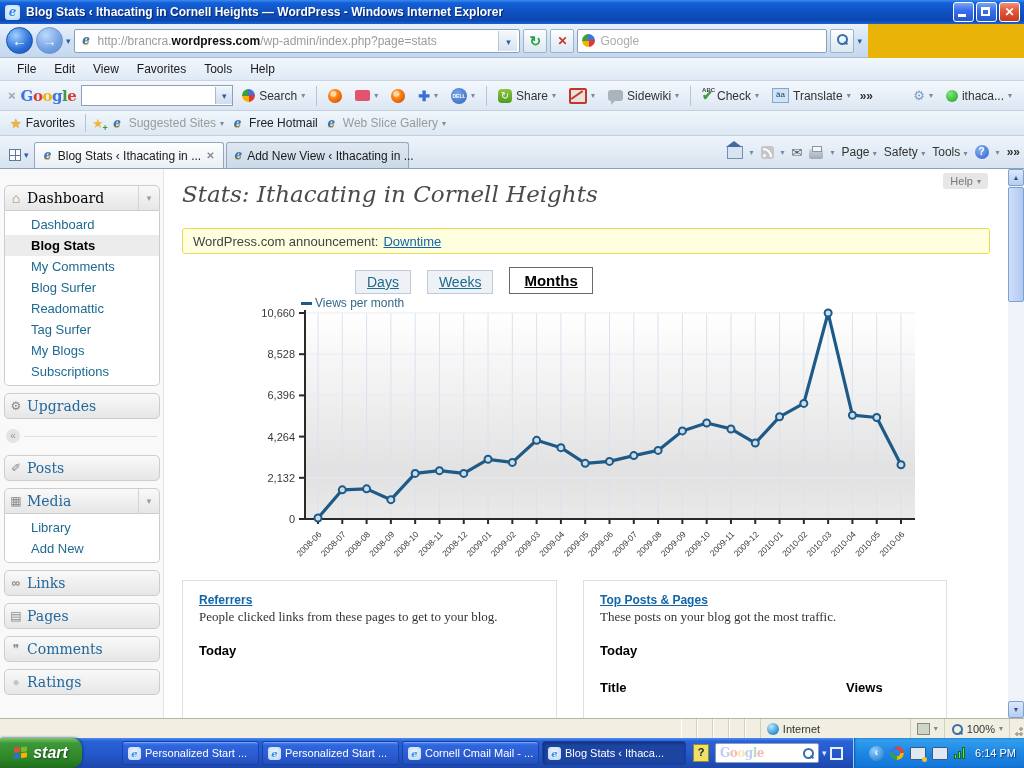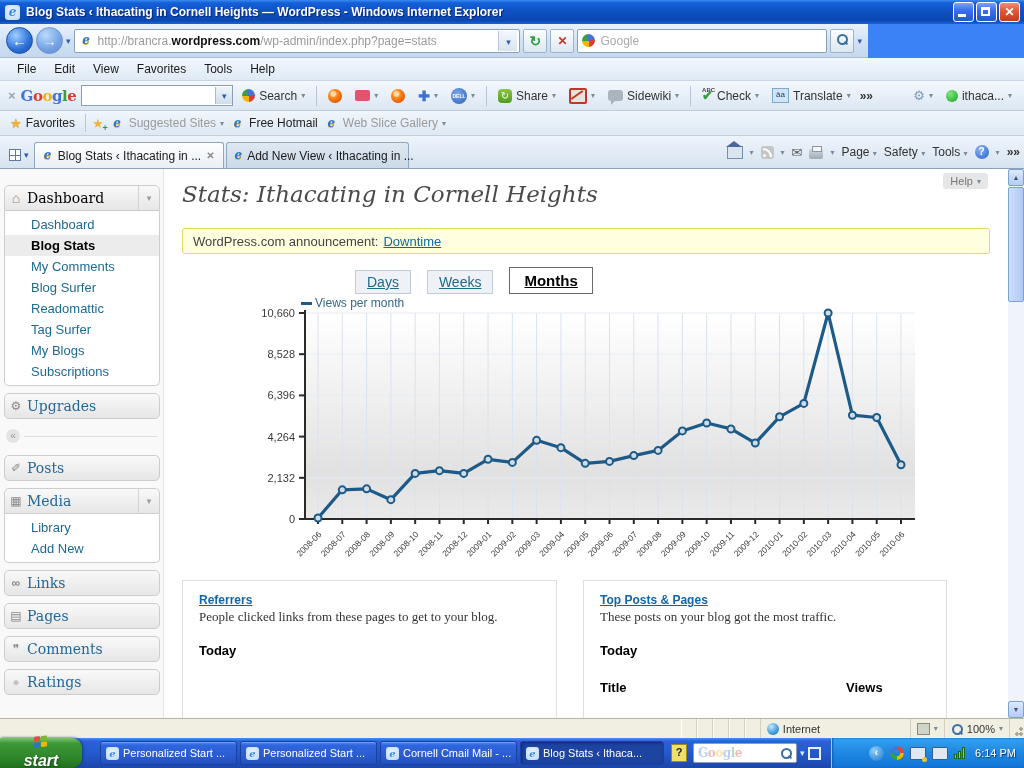--- a/index.html
+++ b/index.html
@@ -4,7 +4,7 @@
 <style>
   html,body{margin:0;padding:0;background:#555;}
   .screen{position:relative;width:1024px;height:768px;overflow:hidden;
-    font-family:"Liberation Sans",sans-serif;background:#3b82f6;font-size:12px;}
+    font-family:"Liberation Sans",sans-serif;background:#eab308;font-size:12px;}
   
   .titlebar{position:absolute;left:0;top:0;width:1024px;height:24px;
     background:linear-gradient(180deg,#3b8bf0 0%,#1460d8 12%,#0f52c4 45%,#0b47b0 85%,#1b63d8 100%);

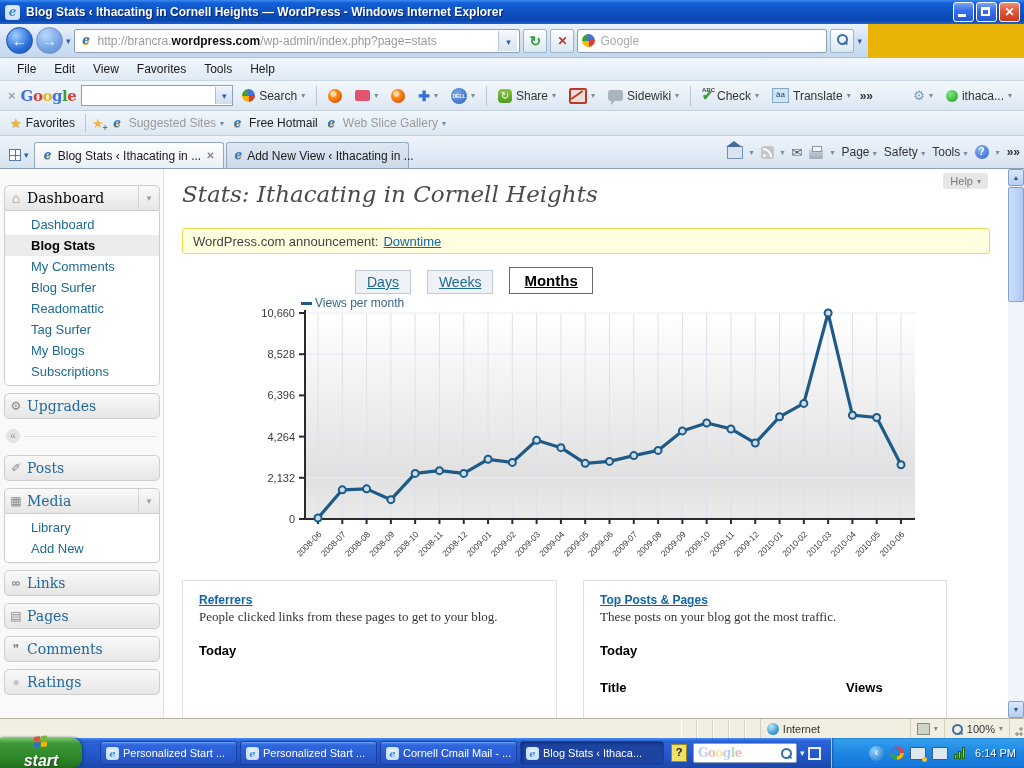--- a/index.html
+++ b/index.html
@@ -204,10 +204,10 @@
   .taskbar{position:absolute;left:0;top:738px;width:1024px;height:30px;
     background:linear-gradient(180deg,#4b8df8 0%,#2a63d6 10%,#2358cb 55%,#1d46a8 100%);
     display:flex;align-items:center;color:#fff;}
-  .start-btn{width:82px;height:30px;border-radius:0 10px 10px 0;margin-right:18px;
+  .start-btn{width:82px;height:30px;border-radius:0 10px 10px 0;margin-right:40px;
     background:linear-gradient(180deg,#7cc56a 0%,#3c9838 18%,#2d8528 70%,#1f6e1c 100%);
     display:flex;align-items:center;justify-content:center;gap:5px;
-    font-style:italic;font-weight:bold;font-size:16px;text-shadow:1px 1px 2px #1a4a18;box-shadow:1px 0 3px #123d7e;flex-direction:column;}
+    font-style:italic;font-weight:bold;font-size:16px;text-shadow:1px 1px 2px #1a4a18;box-shadow:1px 0 3px #123d7e;}
   .flag{width:14px;height:13px;display:grid;grid-template-columns:6px 6px;grid-template-rows:5px 5px;gap:1px;transform:skewY(-6deg);}
   .flag i{border-radius:1px;}
   .flag i:nth-child(1){background:#e14f3b;}

